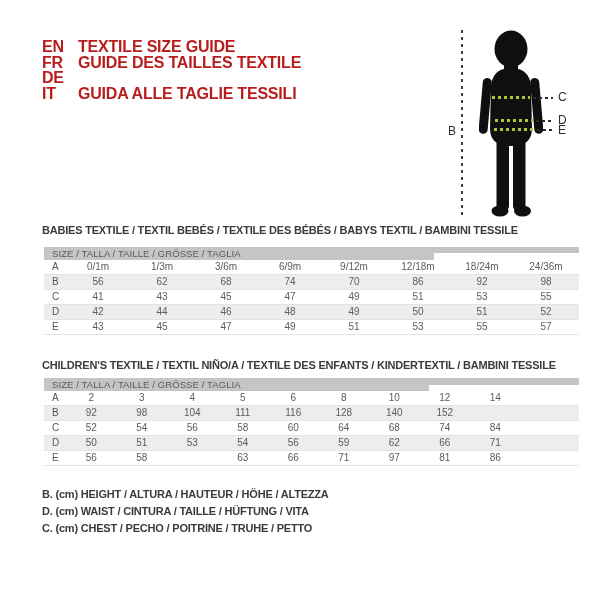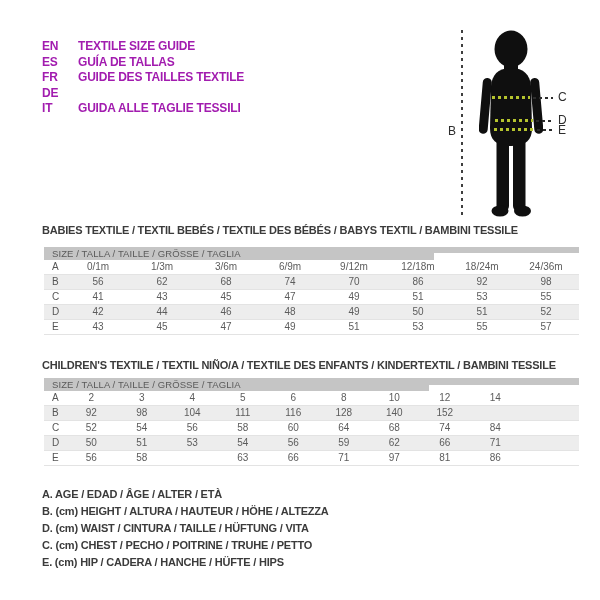--- a/index.html
+++ b/index.html
@@ -12,7 +12,7 @@
   .lang-block { position:absolute; left:42px; top:39px; }
   .lang-row { display:flex; height:15.5px; line-height:15.5px; }
   .lang-code, .lang-text {
-    font-weight:700; font-size:12px; color:#a21caf; letter-spacing:-0.2px; white-space:nowrap;
+    font-weight:700; font-size:16px; color:#b91c1c; letter-spacing:-0.2px; white-space:nowrap;
   }
   .lang-code { width:36px; }
 

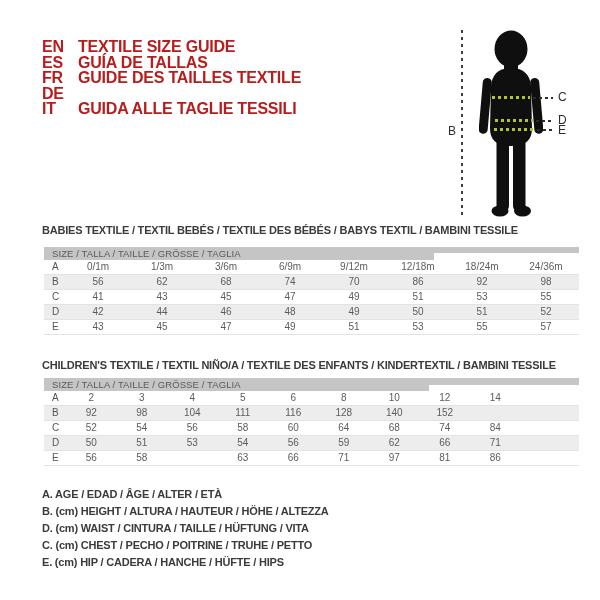--- a/index.html
+++ b/index.html
@@ -67,10 +67,6 @@
     <div class="lang-row">
       <span class="lang-code">EN</span>
       <span class="lang-text">TEXTILE SIZE GUIDE</span>
-    </div>
-    <div class="lang-row">
-      <span class="lang-code">ES</span>
-      <span class="lang-text">GUÍA DE TALLAS</span>
     </div>
     <div class="lang-row">
       <span class="lang-code">FR</span>

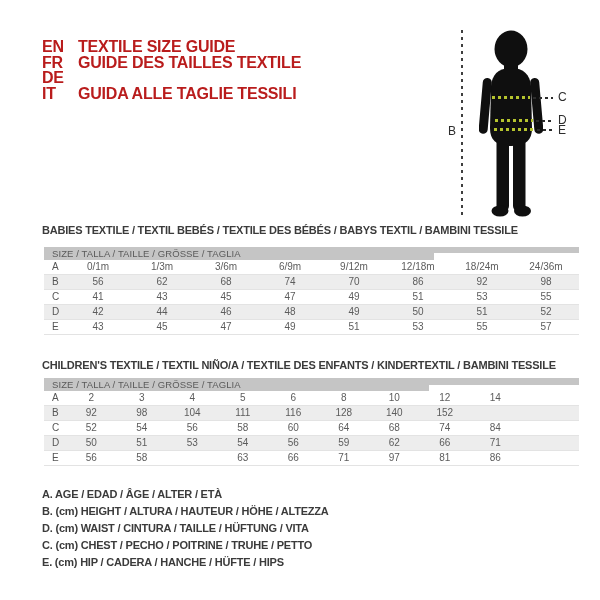--- a/index.html
+++ b/index.html
@@ -249,7 +249,6 @@
   </div>
 
   <div class="legend-block">
-    <div class="legend-row">A. AGE / EDAD / ÂGE / ALTER / ETÀ</div>
     <div class="legend-row">B. (cm) HEIGHT / ALTURA / HAUTEUR / HÖHE / ALTEZZA</div>
     <div class="legend-row">D. (cm) WAIST / CINTURA / TAILLE / HÜFTUNG / VITA</div>
     <div class="legend-row">C. (cm) CHEST / PECHO / POITRINE / TRUHE / PETTO</div>

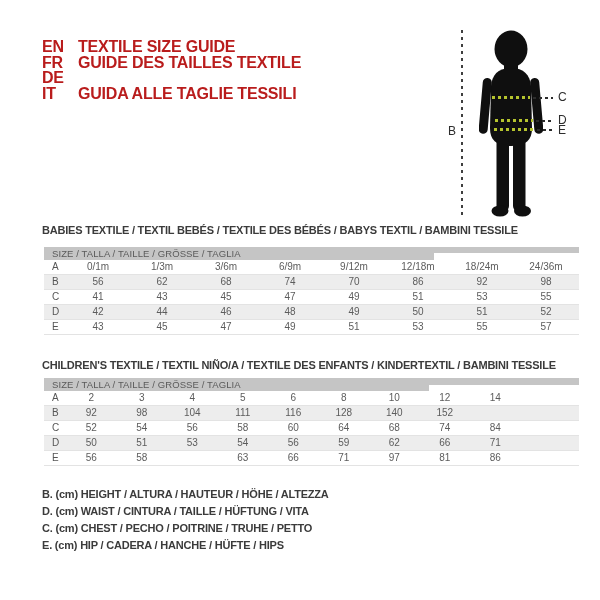--- a/index.html
+++ b/index.html
@@ -252,7 +252,6 @@
     <div class="legend-row">B. (cm) HEIGHT / ALTURA / HAUTEUR / HÖHE / ALTEZZA</div>
     <div class="legend-row">D. (cm) WAIST / CINTURA / TAILLE / HÜFTUNG / VITA</div>
     <div class="legend-row">C. (cm) CHEST / PECHO / POITRINE / TRUHE / PETTO</div>
-    <div class="legend-row">E. (cm) HIP / CADERA / HANCHE / HÜFTE / HIPS</div>
   </div>
 
 </div>

